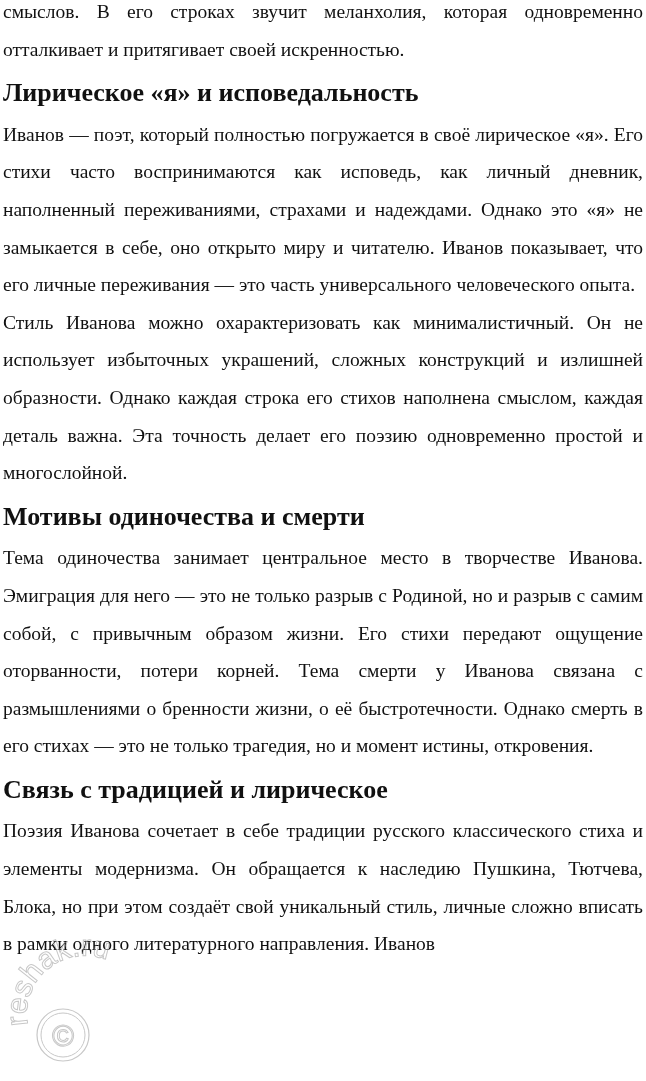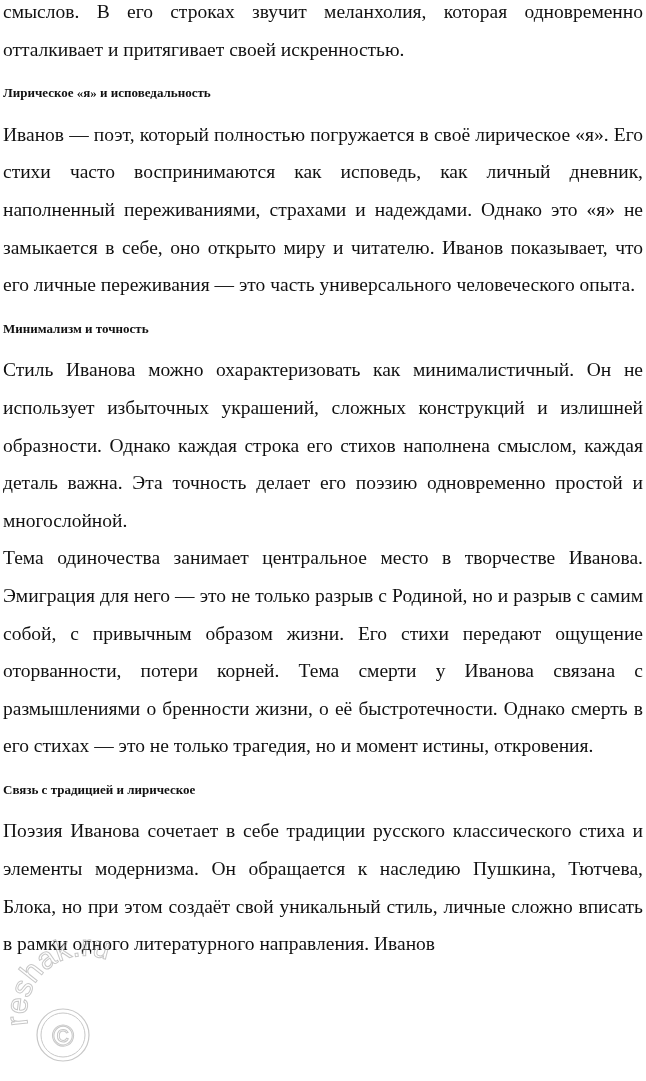--- a/index.html
+++ b/index.html
@@ -31,7 +31,7 @@
     h2.heading {
       margin: 0;
       padding: 6px 0 4px 0;
-      font-size: 13px;
+      font-size: 26px;
       font-weight: bold;
       line-height: 37.6px;
       font-family: Liberation Serif, serif;

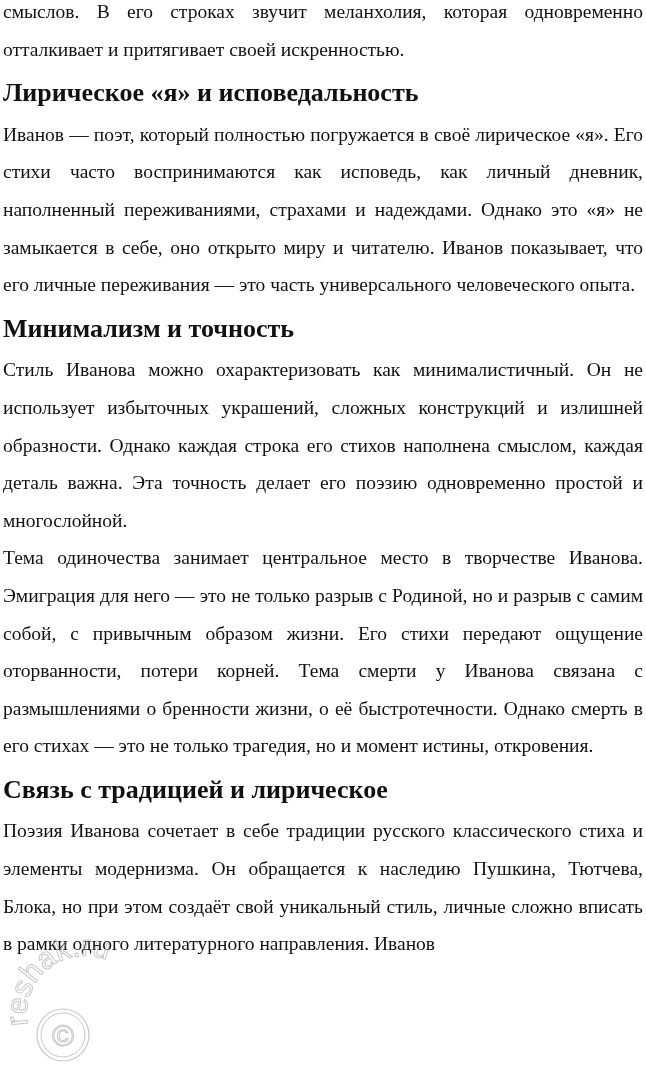--- a/index.html
+++ b/index.html
@@ -55,7 +55,6 @@
   <h2 class="heading">Лирическое «я» и исповедальность</h2>
   <p class="para">Иванов — поэт, который полностью погружается в своё лирическое «я». Его стихи часто воспринимаются как исповедь, как личный дневник, наполненный переживаниями, страхами и надеждами. Однако это «я» не замыкается в себе, оно открыто миру и читателю. Иванов показывает, что его личные переживания — это часть универсального человеческого опыта.</p>
 
-  <h2 class="heading">Минимализм и точность</h2>
   <p class="para">Стиль Иванова можно охарактеризовать как минималистичный. Он не использует избыточных украшений, сложных конструкций и излишней образности. Однако каждая строка его стихов наполнена смыслом, каждая деталь важна. Эта точность делает его поэзию одновременно простой и многослойной.</p>
 
   <p class="para">Тема одиночества занимает центральное место в творчестве Иванова. Эмиграция для него — это не только разрыв с Родиной, но и разрыв с самим собой, с привычным образом жизни. Его стихи передают ощущение оторванности, потери корней. Тема смерти у Иванова связана с размышлениями о бренности жизни, о её быстротечности. Однако смерть в его стихах — это не только трагедия, но и момент истины, откровения.</p>

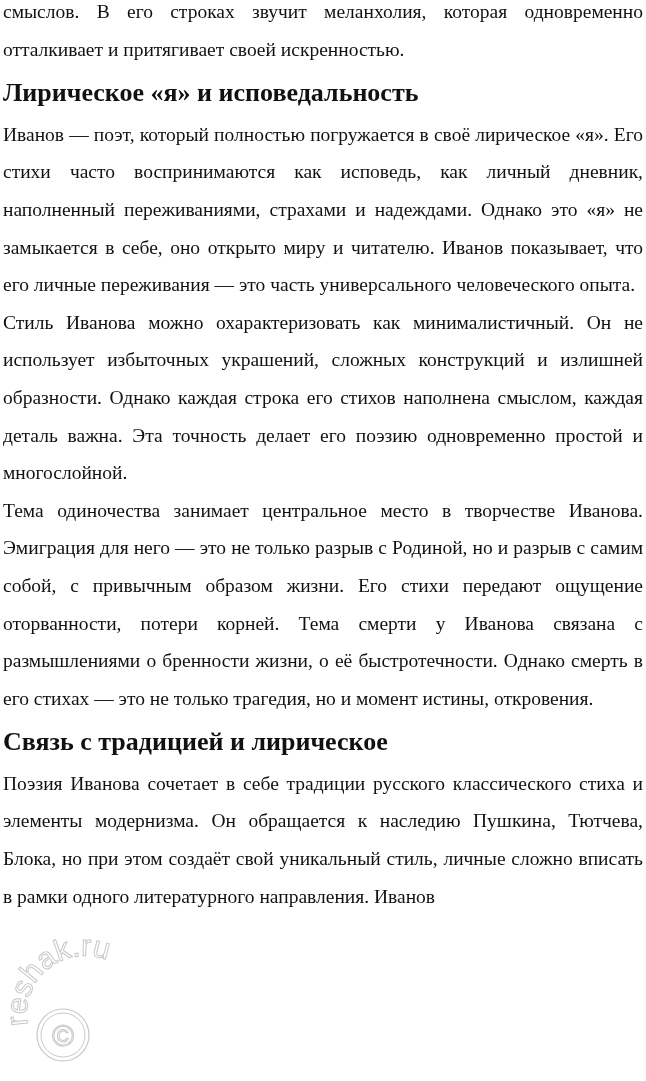--- a/index.html
+++ b/index.html
@@ -57,6 +57,7 @@
 
   <p class="para">Стиль Иванова можно охарактеризовать как минималистичный. Он не использует избыточных украшений, сложных конструкций и излишней образности. Однако каждая строка его стихов наполнена смыслом, каждая деталь важна. Эта точность делает его поэзию одновременно простой и многослойной.</p>
 
+  <h2 class="heading">Мотивы одиночества и смерти</h2>
   <p class="para">Тема одиночества занимает центральное место в творчестве Иванова. Эмиграция для него — это не только разрыв с Родиной, но и разрыв с самим собой, с привычным образом жизни. Его стихи передают ощущение оторванности, потери корней. Тема смерти у Иванова связана с размышлениями о бренности жизни, о её быстротечности. Однако смерть в его стихах — это не только трагедия, но и момент истины, откровения.</p>
 
   <h2 class="heading">Связь с традицией и лирическое</h2>

